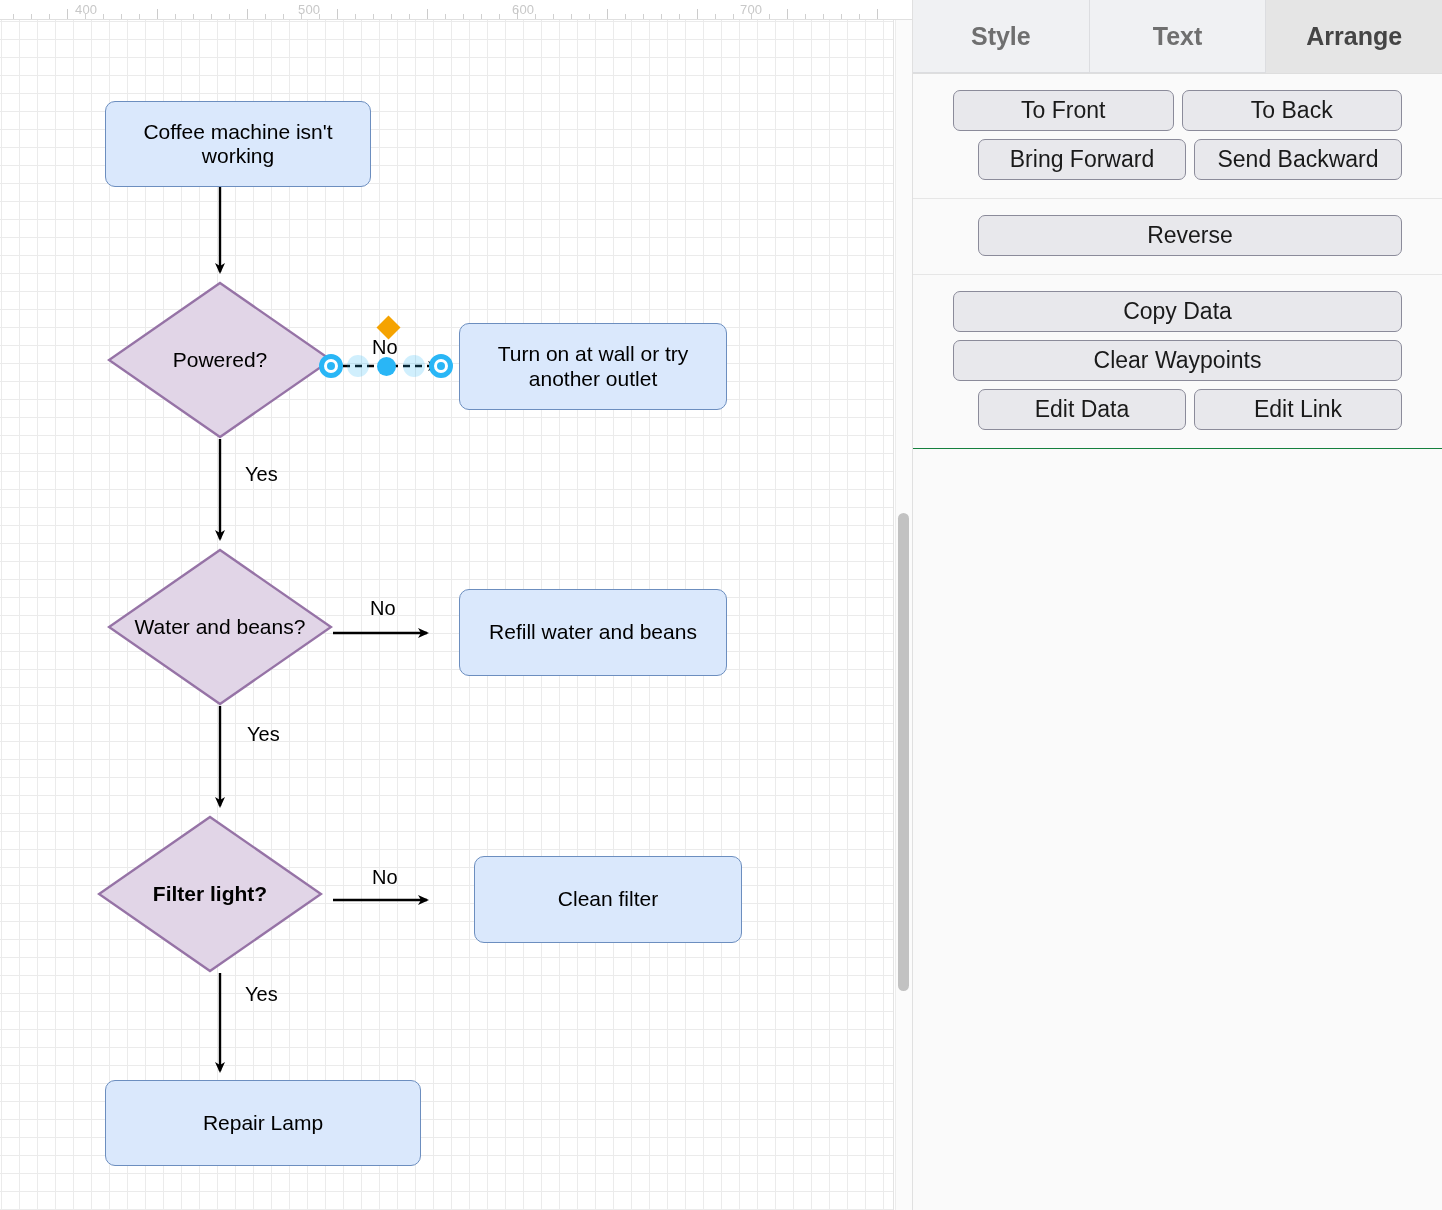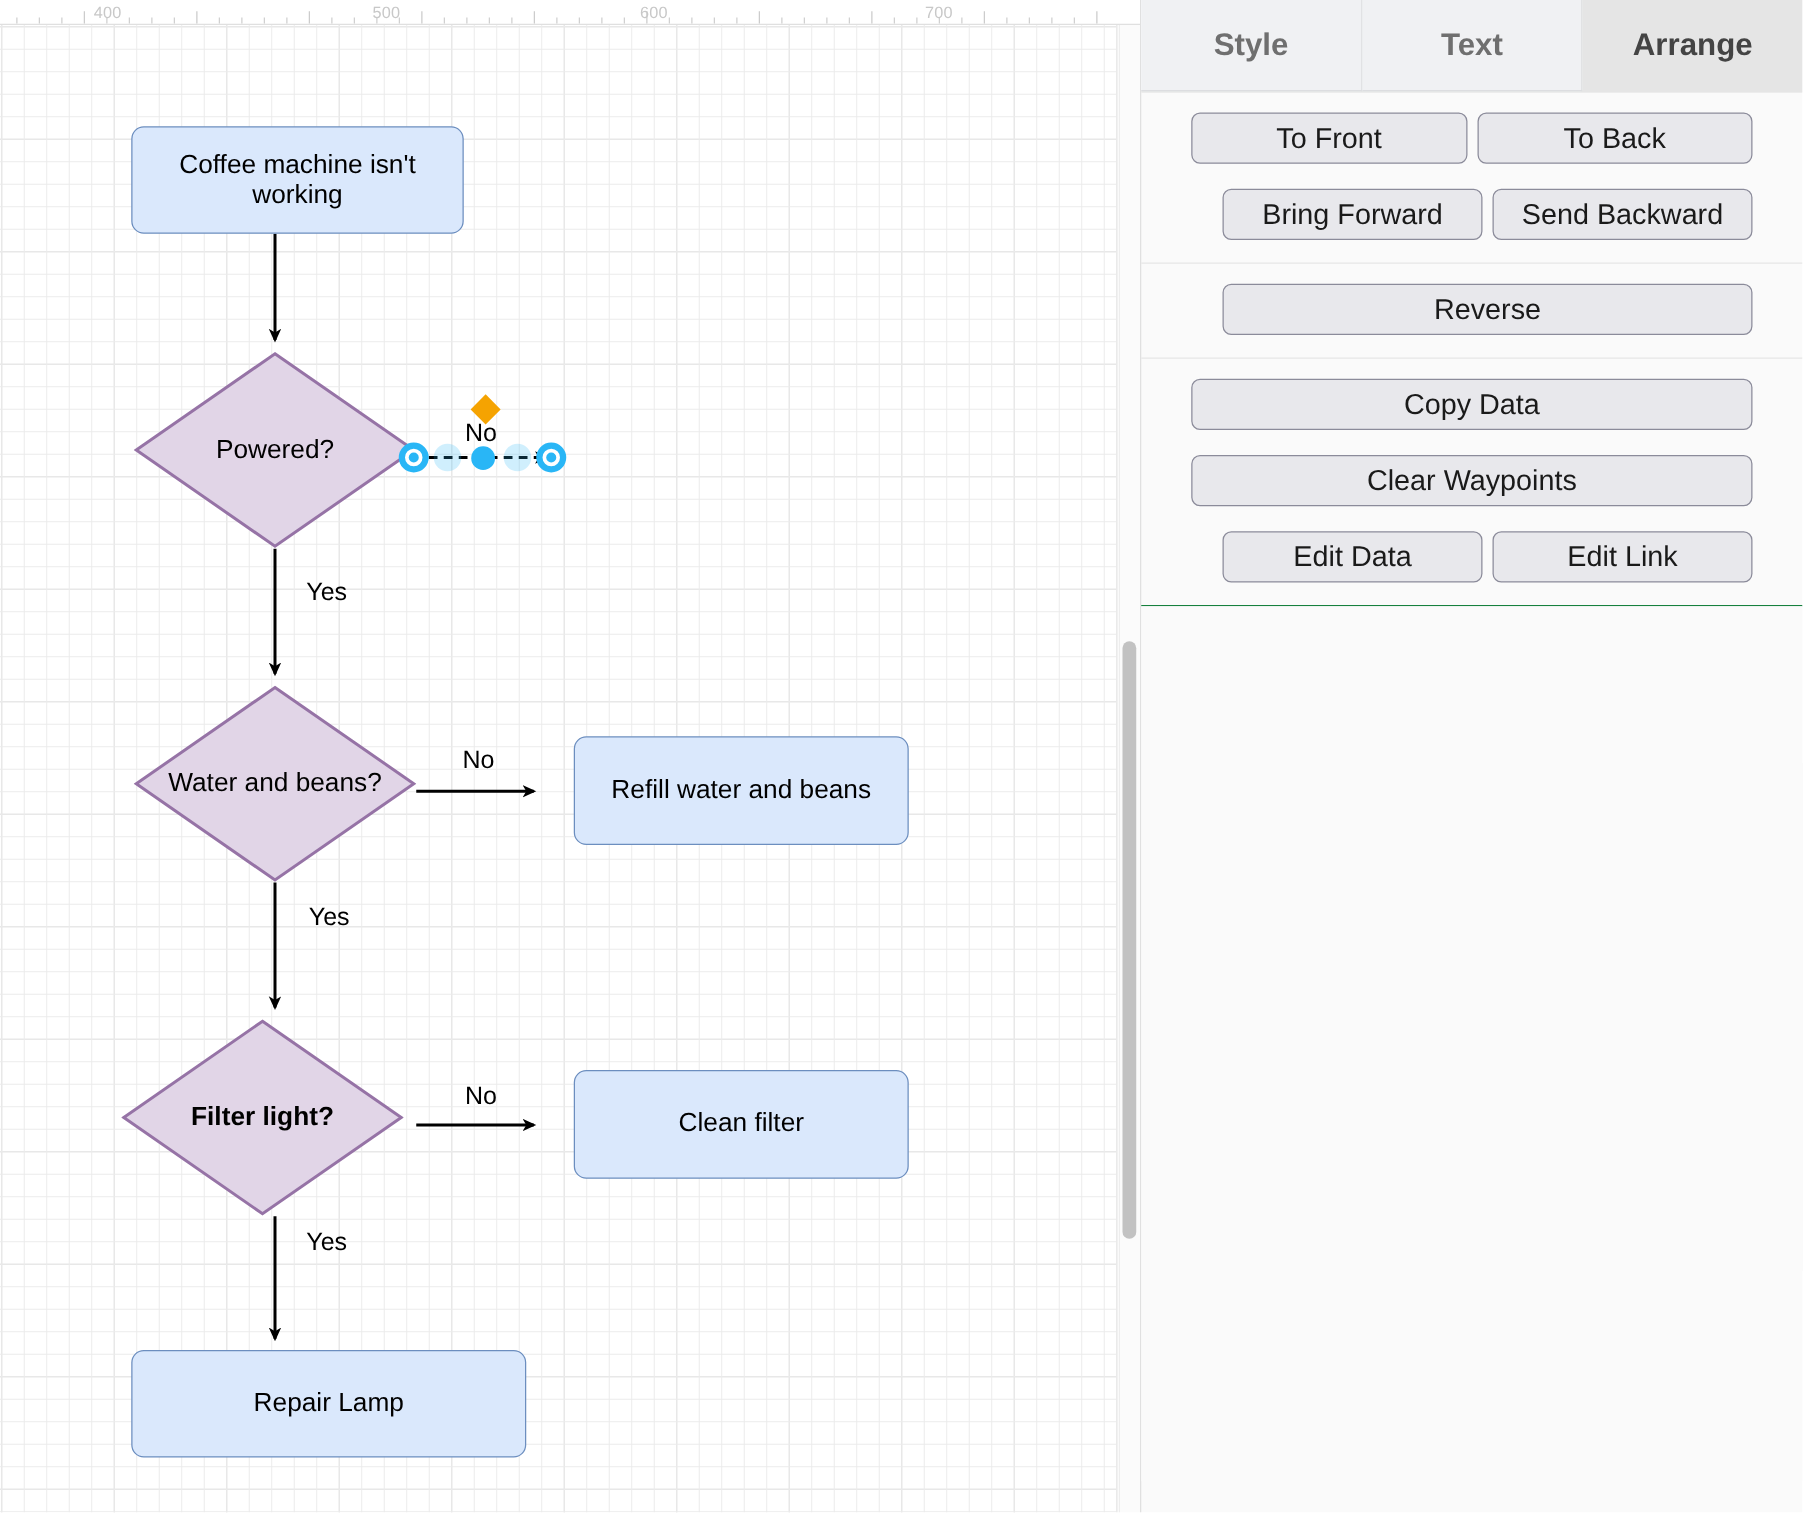--- a/index.html
+++ b/index.html
@@ -147,7 +147,7 @@
     border-bottom: 1px solid #e6e6e6;
   }
   .section.last { border-bottom: 1px solid #15803d; }
-  .btn-row { display: flex; gap: 8px; margin-bottom: 20px; }
+  .btn-row { display: flex; gap: 8px; margin-bottom: 8px; }
   .btn-row:last-child { margin-bottom: 0; margin-left: 25px; }
   .btn {
     flex: 1;

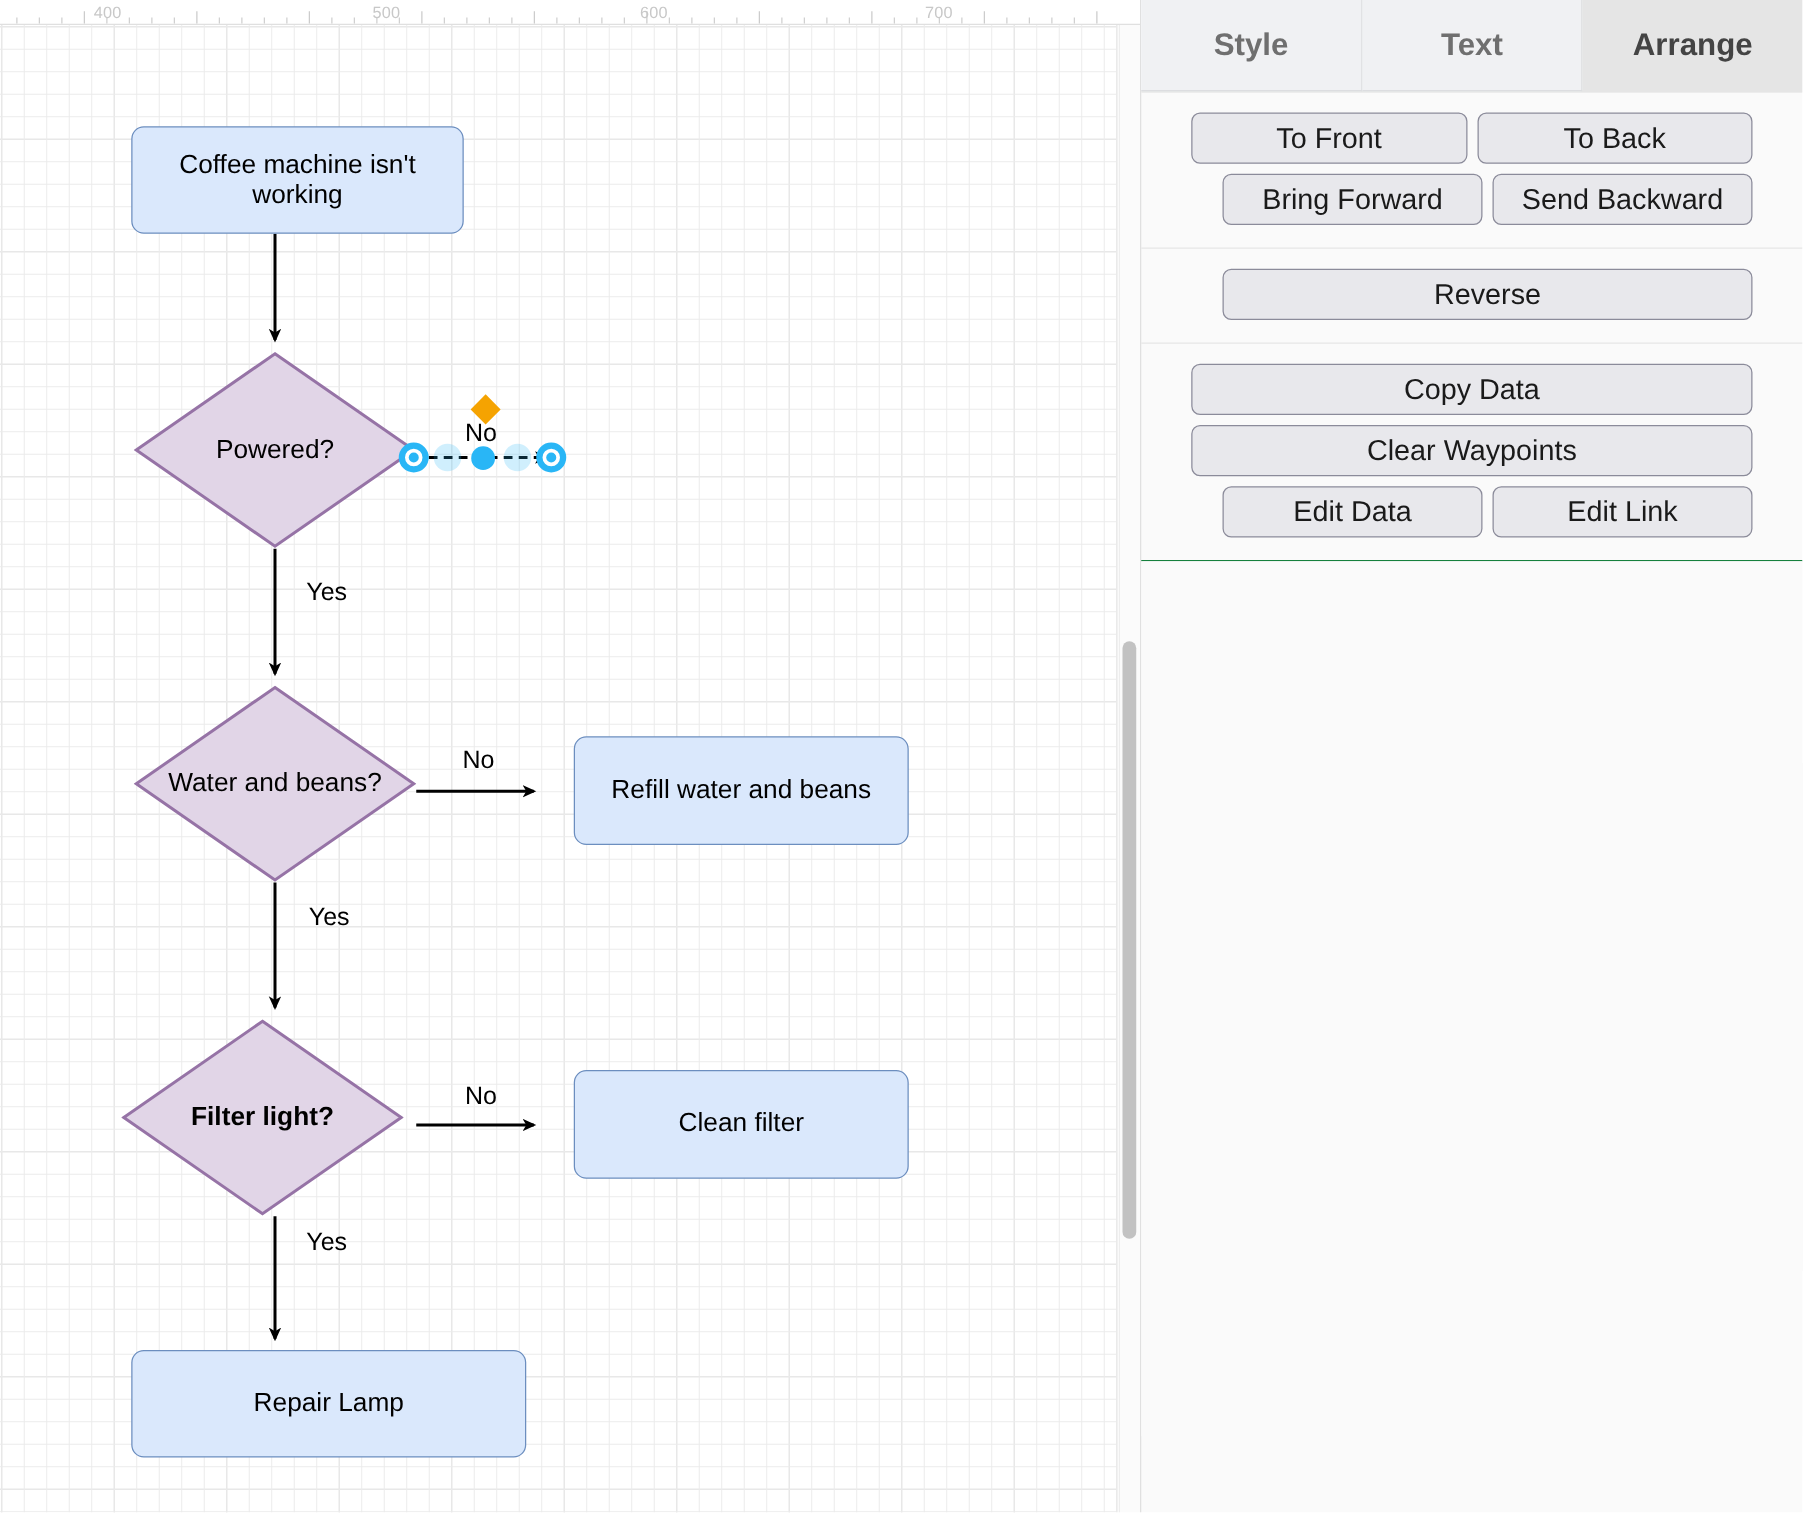--- a/index.html
+++ b/index.html
@@ -275,6 +275,9 @@
         <span>Coffee machine isn't working</span>
       </div>
 
+      <div class="node box" style="left:441px; top:303px; width:268px; height:87px;">
+        <span>Turn on at wall or try another outlet</span>
+      </div>
 
       <div class="node box" style="left:441px; top:569px; width:268px; height:87px;">
         <span>Refill water and beans</span>

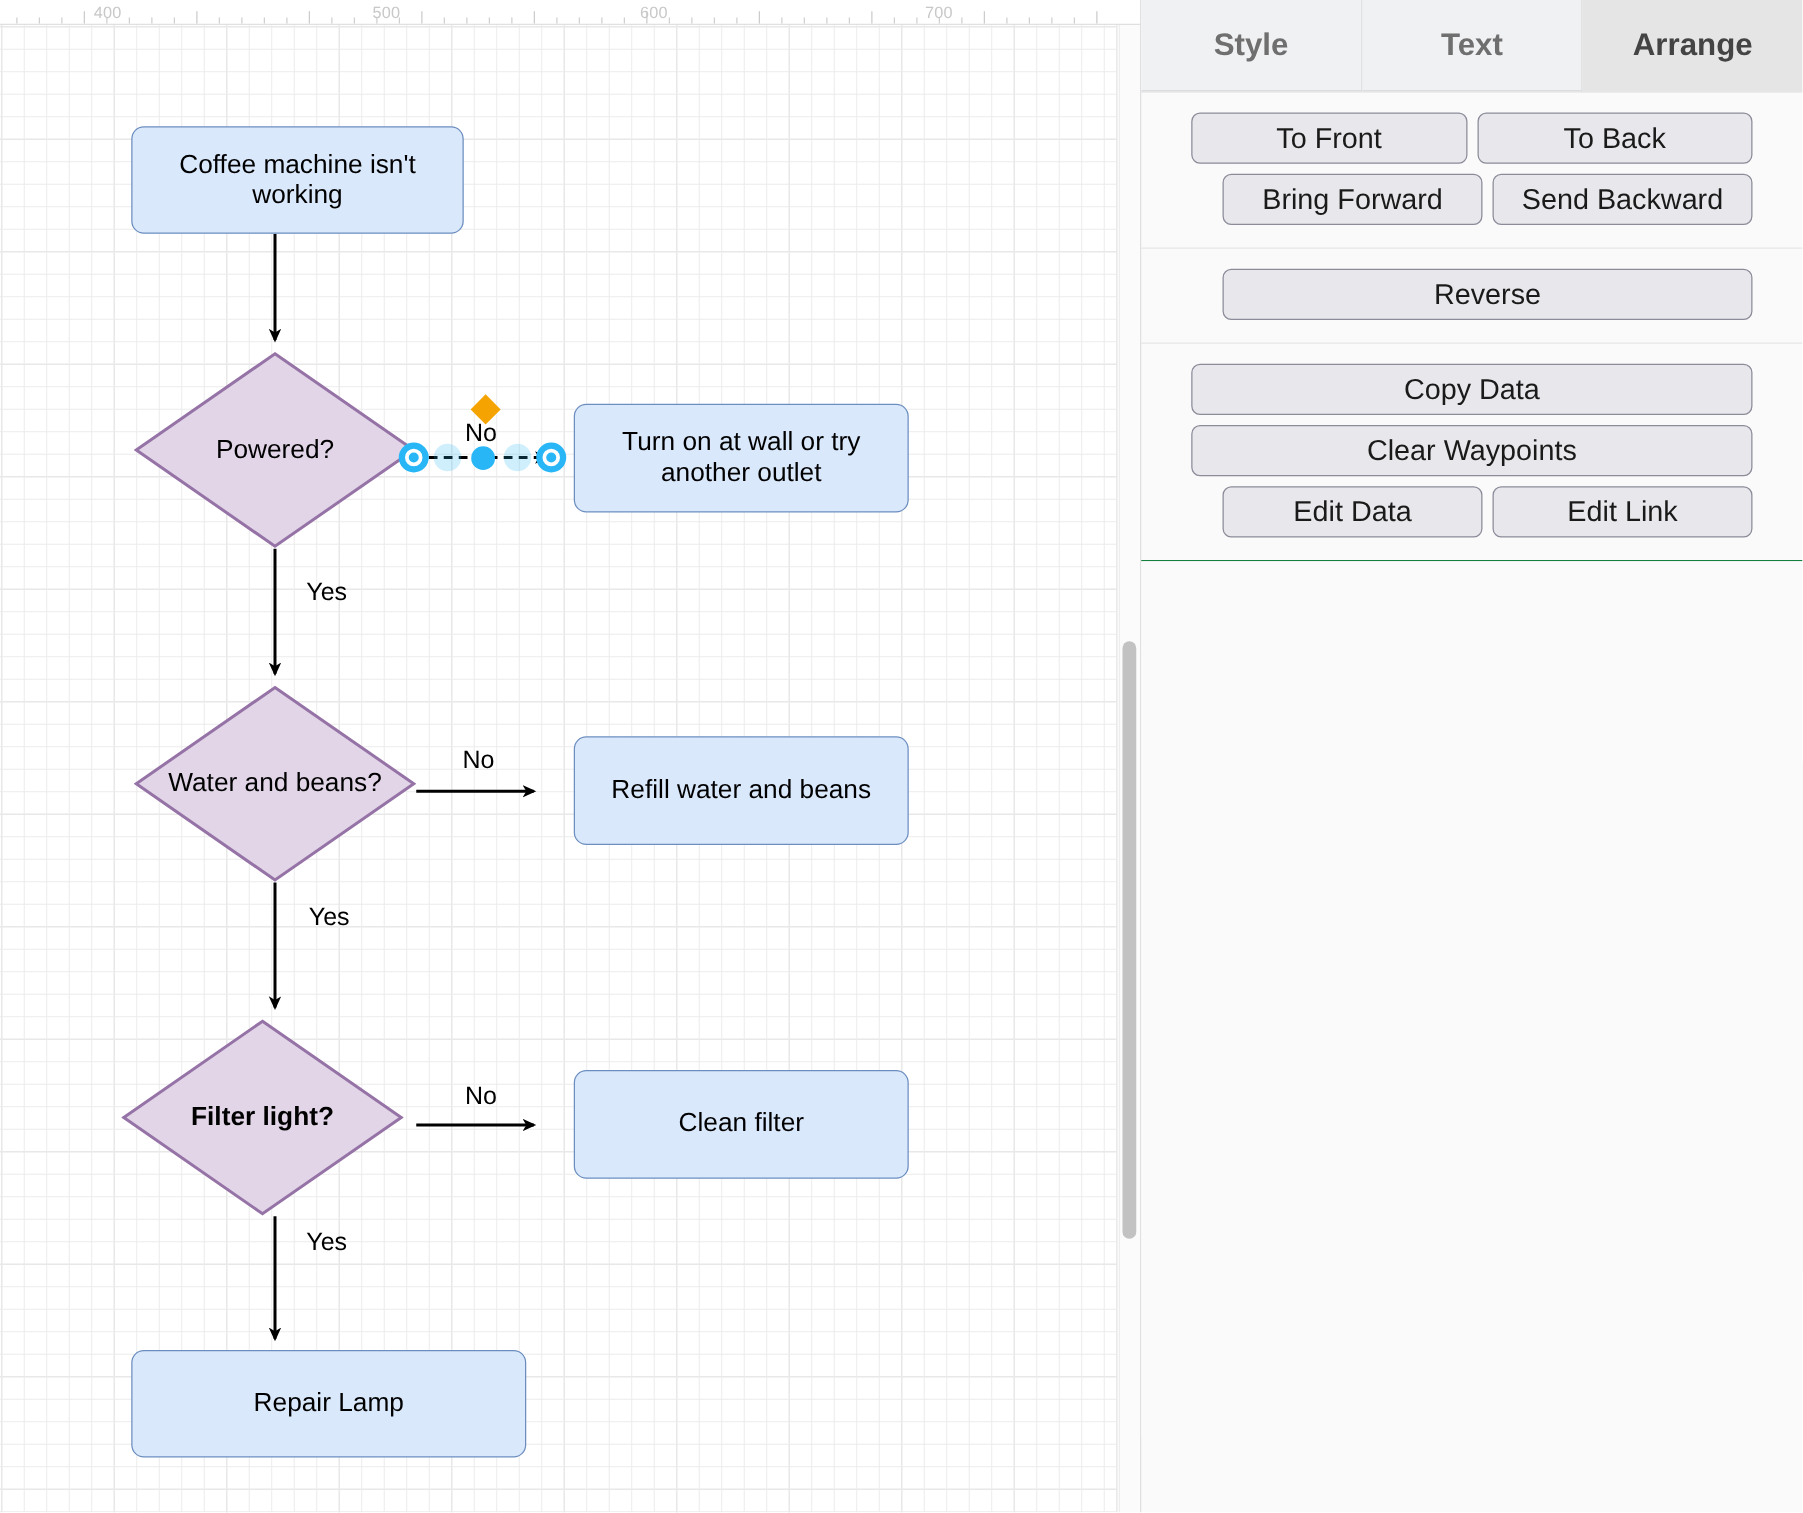--- a/index.html
+++ b/index.html
@@ -283,7 +283,7 @@
         <span>Refill water and beans</span>
       </div>
 
-      <div class="node box" style="left:441px; top:836px; width:268px; height:87px;">
+      <div class="node box" style="left:456px; top:836px; width:268px; height:87px;">
         <span>Clean filter</span>
       </div>
 

